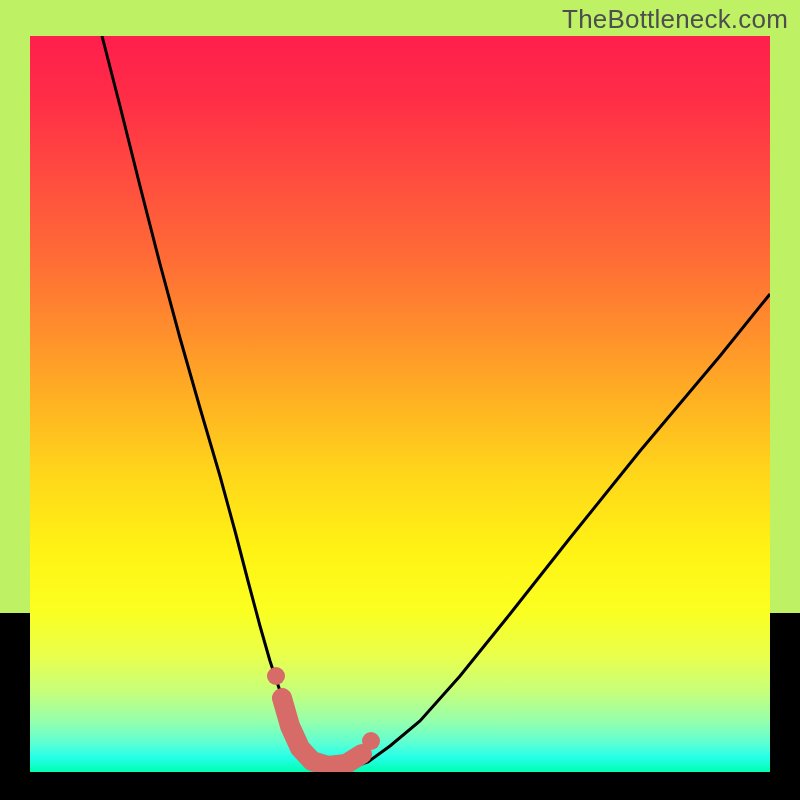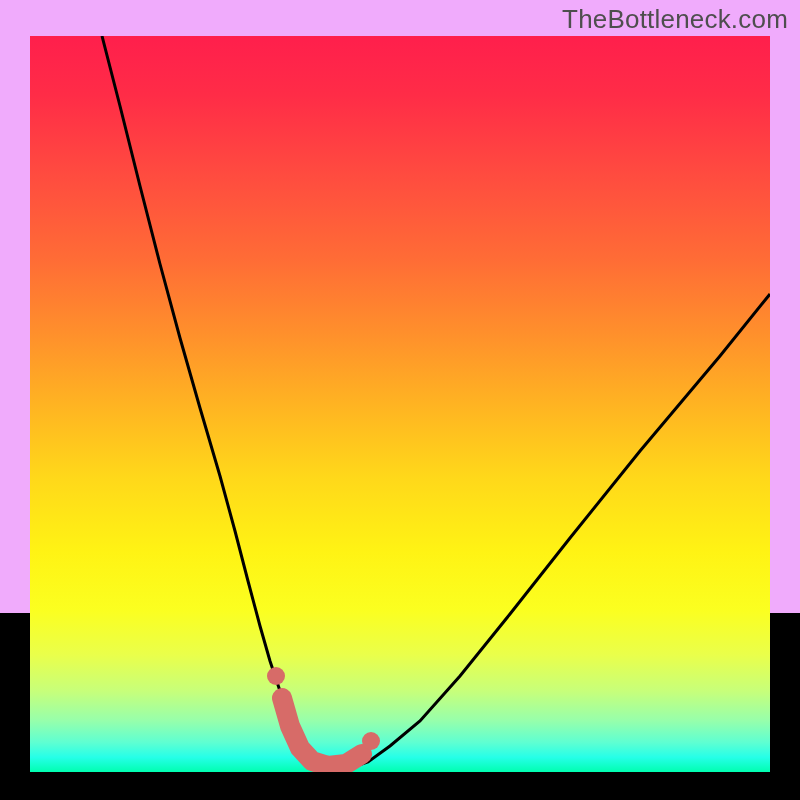--- a/index.html
+++ b/index.html
@@ -14,7 +14,7 @@
     position: relative;
     width: 800px;
     height: 613px;
-    background: #f0abfc;
+    background: #bef264;
   }
   .watermark {
     position: absolute;

